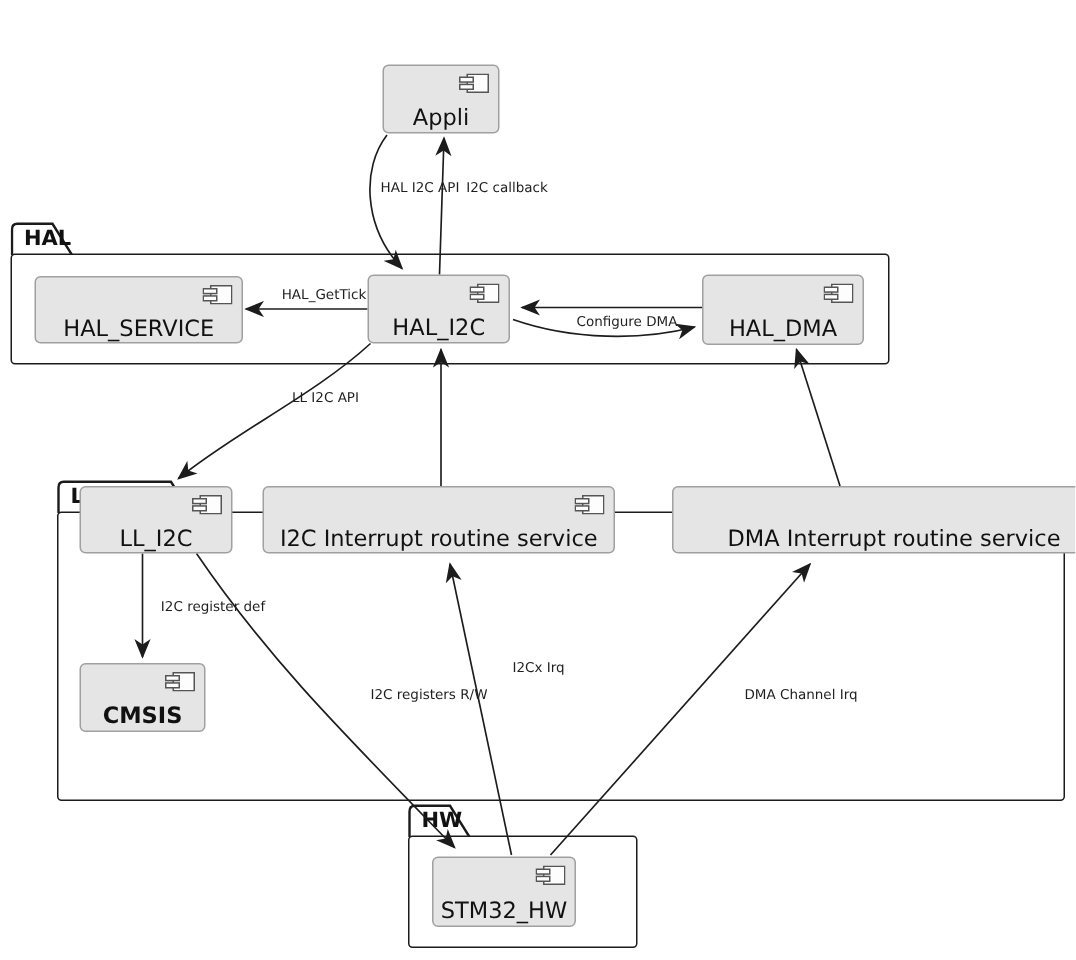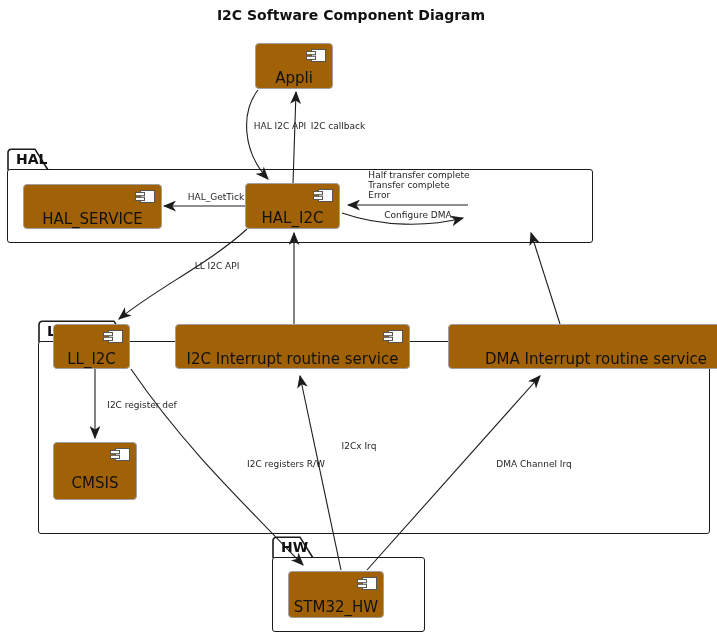--- a/index.html
+++ b/index.html
@@ -42,7 +42,6 @@
 
 <div class="stage">
 
-  <div class="title">I2C Software Component Diagram</div>
 
   <div class="package" style="left:7px;top:148px;width:586px;height:96px;">
     <svg class="ptab" width="42" height="22" viewBox="0 0 42 22">

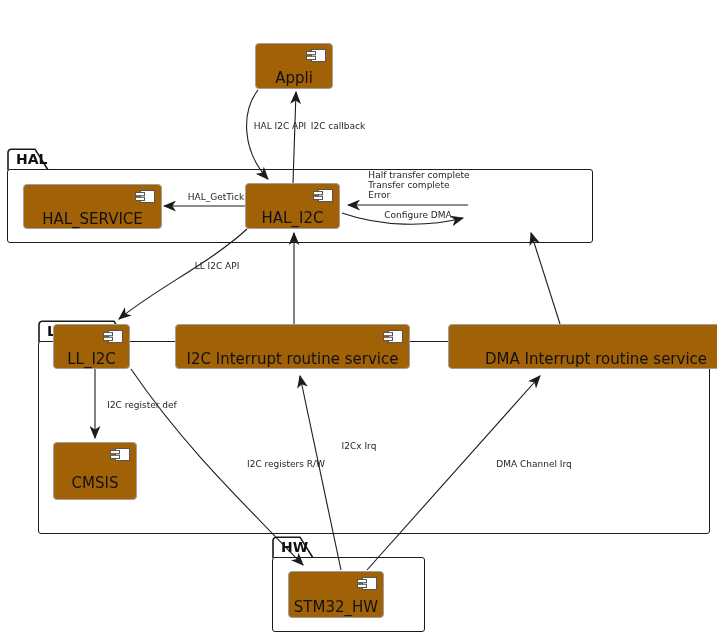--- a/index.html
+++ b/index.html
@@ -24,7 +24,7 @@
   }
   
   .component{
-    position:absolute;z-index:3;background:#a16207;border:1px solid #a0a0a0;
+    position:absolute;z-index:3;background:#e5e5e5;border:1px solid #a0a0a0;
     border-radius:4px;box-sizing:border-box;display:flex;align-items:center;
     justify-content:center;padding-top:24px;
   }

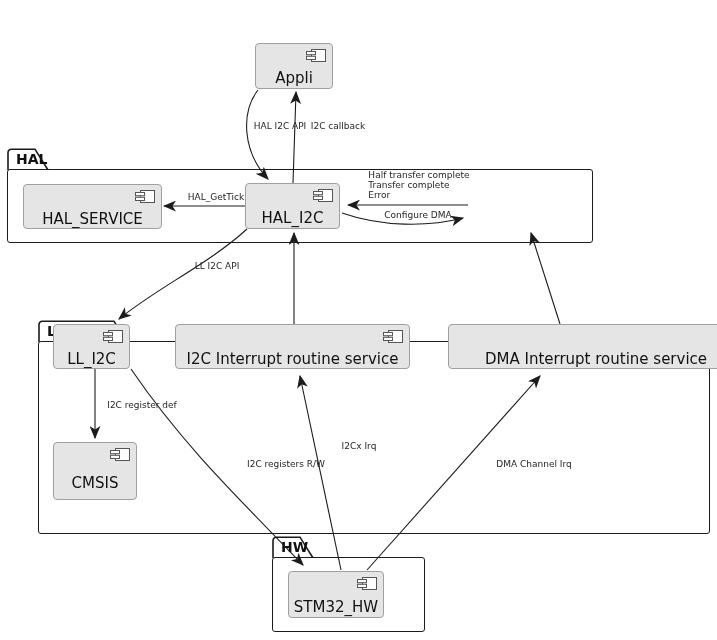--- a/index.html
+++ b/index.html
@@ -165,11 +165,6 @@
   <div class="elabel" style="left:266px;top:121px;">HAL I2C API</div>
   <div class="elabel" style="left:324px;top:121px;">I2C callback</div>
   <div class="elabel" style="left:202px;top:192px;">HAL_GetTick</div>
-  <div class="elabel" style="left:405px;top:170px;">
-    <div>Half transfer complete</div>
-    <div>Transfer complete</div>
-    <div>Error</div>
-  </div>
   <div class="elabel" style="left:404px;top:210px;">Configure DMA</div>
   <div class="elabel" style="left:203px;top:261px;">LL I2C API</div>
   <div class="elabel" style="left:128px;top:400px;">I2C register def</div>

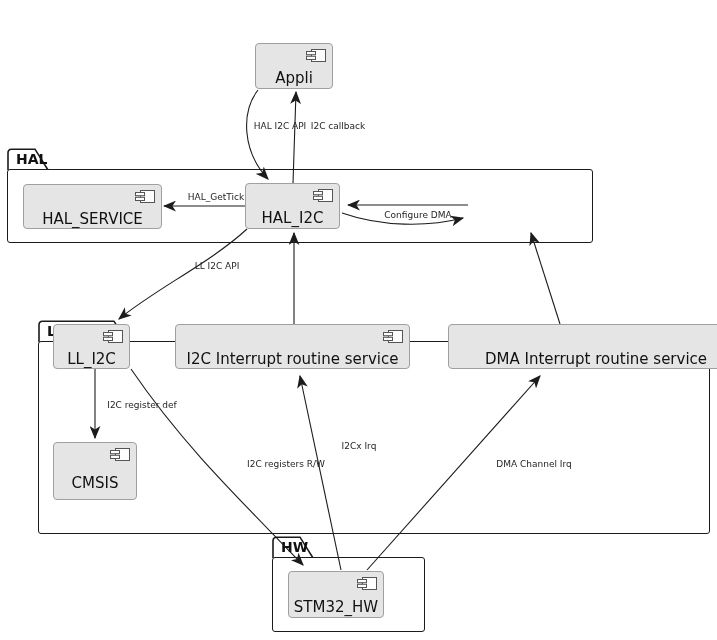--- a/index.html
+++ b/index.html
@@ -116,6 +116,14 @@
     <span class="clabel">HAL_I2C</span>
   </div>
 
+  <div class="component" style="left:468px;top:183px;width:108px;height:47px;">
+    <svg class="cicon" width="20" height="13" viewBox="0 0 20 13">
+        <rect x="5.5" y="0.5" width="14" height="12" fill="#fdfdfd" stroke="#555"></rect>
+        <rect x="0.5" y="2.5" width="9" height="3.2" fill="#fdfdfd" stroke="#555"></rect>
+        <rect x="0.5" y="7.3" width="9" height="3.2" fill="#fdfdfd" stroke="#555"></rect>
+      </svg>
+    <span class="clabel">HAL_DMA</span>
+  </div>
 
   <div class="component" style="left:53px;top:324px;width:77px;height:45px;">
     <svg class="cicon" width="20" height="13" viewBox="0 0 20 13">

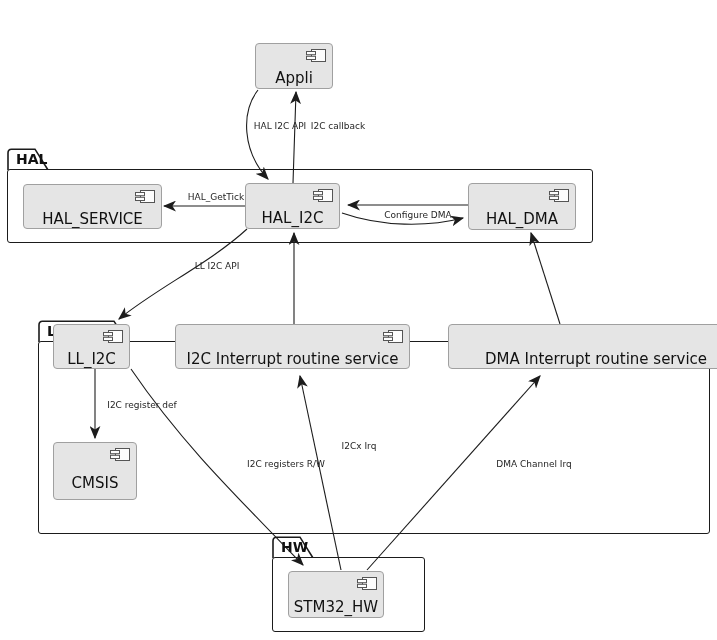--- a/index.html
+++ b/index.html
@@ -125,7 +125,7 @@
     <span class="clabel">HAL_DMA</span>
   </div>
 
-  <div class="component" style="left:53px;top:324px;width:77px;height:45px;">
+  <div class="component" style="left:53px;top:324px;width:102px;height:45px;">
     <svg class="cicon" width="20" height="13" viewBox="0 0 20 13">
         <rect x="5.5" y="0.5" width="14" height="12" fill="#fdfdfd" stroke="#555"></rect>
         <rect x="0.5" y="2.5" width="9" height="3.2" fill="#fdfdfd" stroke="#555"></rect>

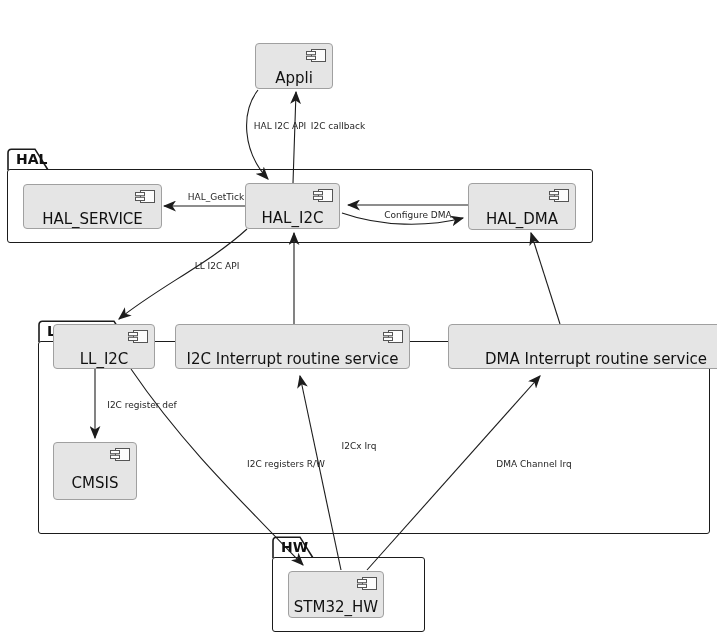--- a/index.html
+++ b/index.html
@@ -152,7 +152,7 @@
     <span class="clabel">DMA Interrupt routine service</span>
   </div>
 
-  <div class="component" style="left:53px;top:442px;width:84px;height:58px;">
+  <div class="component" style="left:53px;top:442px;width:84px;height:46px;font-weight:bold;">
     <svg class="cicon" width="20" height="13" viewBox="0 0 20 13">
         <rect x="5.5" y="0.5" width="14" height="12" fill="#fdfdfd" stroke="#555"></rect>
         <rect x="0.5" y="2.5" width="9" height="3.2" fill="#fdfdfd" stroke="#555"></rect>

